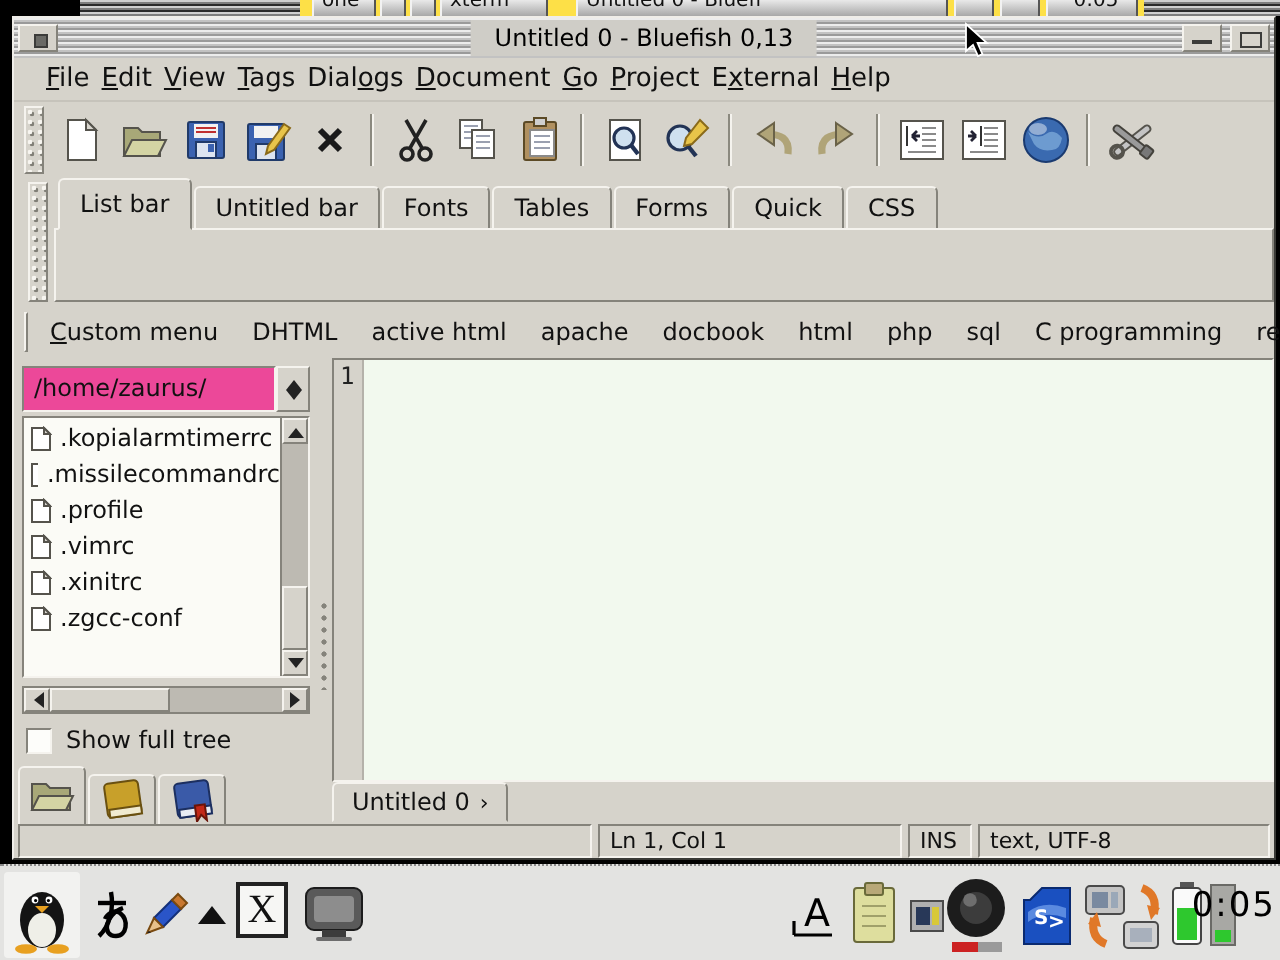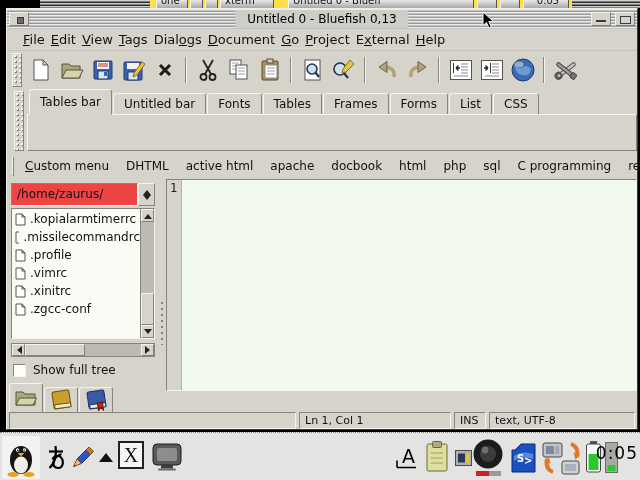--- a/index.html
+++ b/index.html
@@ -315,7 +315,7 @@
     <div class="grip"></div>
     <div id="htmlpanes">
       <div id="htmltabs">
-          <div class="tab active">Tables bar</div>
+          <div class="tab active">List bar</div>
           <div class="tab">Untitled bar</div>
           <div class="tab">Fonts</div>
           <div class="tab">Tables</div>

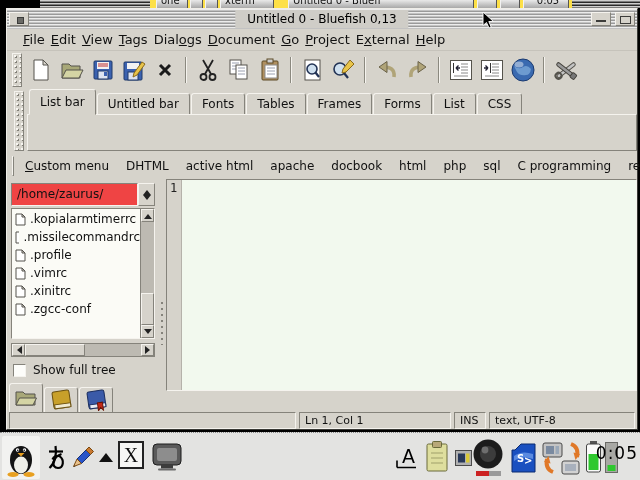--- a/index.html
+++ b/index.html
@@ -319,7 +319,6 @@
           <div class="tab">Untitled bar</div>
           <div class="tab">Fonts</div>
           <div class="tab">Tables</div>
-          <div class="tab">Frames</div>
           <div class="tab">Forms</div>
           <div class="tab">List</div>
           <div class="tab">CSS</div>

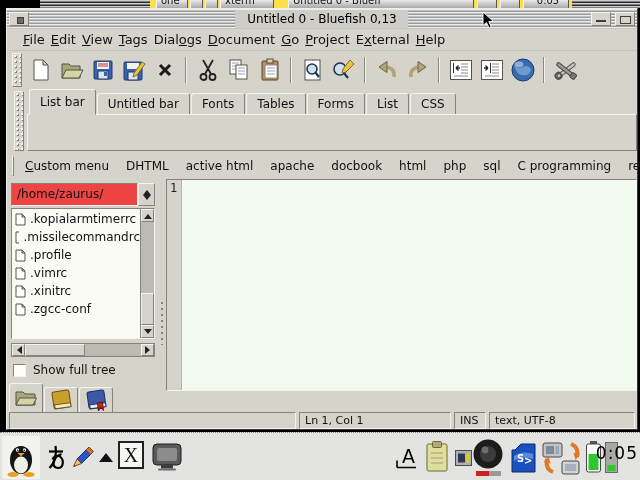--- a/index.html
+++ b/index.html
@@ -320,7 +320,7 @@
           <div class="tab">Fonts</div>
           <div class="tab">Tables</div>
           <div class="tab">Forms</div>
-          <div class="tab">List</div>
+          <div class="tab">Quick</div>
           <div class="tab">CSS</div>
         </div>
       <div id="quickbar-content"></div>

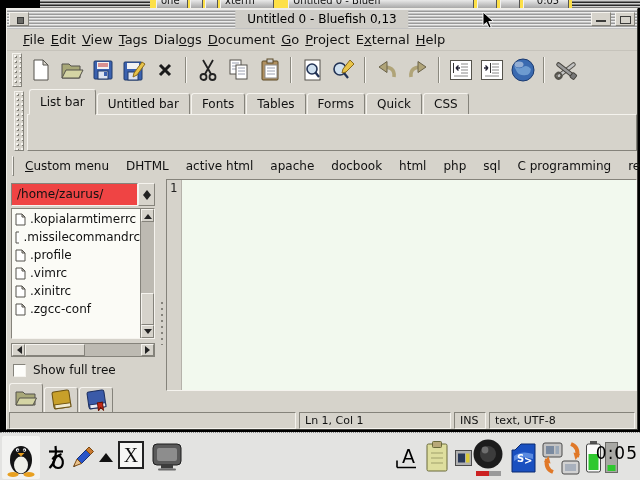--- a/index.html
+++ b/index.html
@@ -66,7 +66,7 @@
   #mainarea { position:absolute; left:0; top:170px; width:100%; height:232px; }
   #sidebar { position:absolute; left:0; top:0; width:152px; height:232px; }
   #path-combo { position:absolute; left:4px; top:4px; width:144px; height:23px; display:flex; }
-  #path-entry { flex:1; background:#ef4444; border:1px solid; border-color:#85837b #f5f3ee #f5f3ee #85837b;
+  #path-entry { flex:1; background:#ec4899; border:1px solid; border-color:#85837b #f5f3ee #f5f3ee #85837b;
     font-size:12px; color:#111; line-height:21px; padding-left:5px; white-space:nowrap; overflow:hidden; }
   #path-spinner { width:17px; display:flex; flex-direction:column; align-items:center; justify-content:center; gap:2px; }
   .spin-up { width:0; height:0; border:4px solid transparent; border-bottom:5px solid #222; margin-bottom:-1px; }

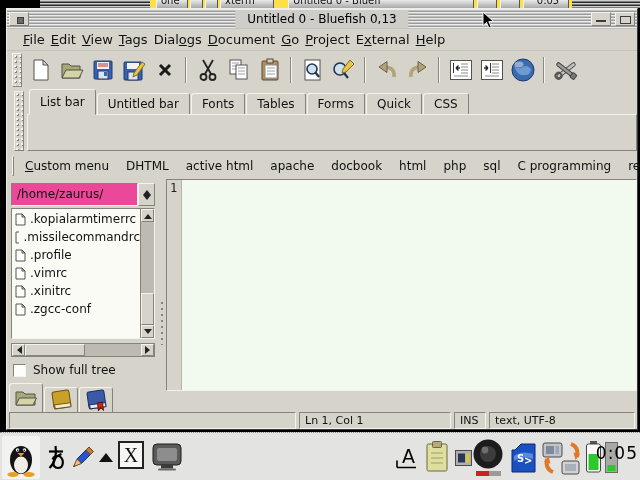--- a/index.html
+++ b/index.html
@@ -461,6 +461,12 @@
         <div id="gutter"><span>1</span></div>
         <div id="editor-canvas"></div>
       </div>
+      <div id="doctab-row">
+        <div id="doc-tab">
+          <span>Untitled 0</span>
+          <span class="arrow">›</span>
+        </div>
+      </div>
     </div>
   </div>
 

